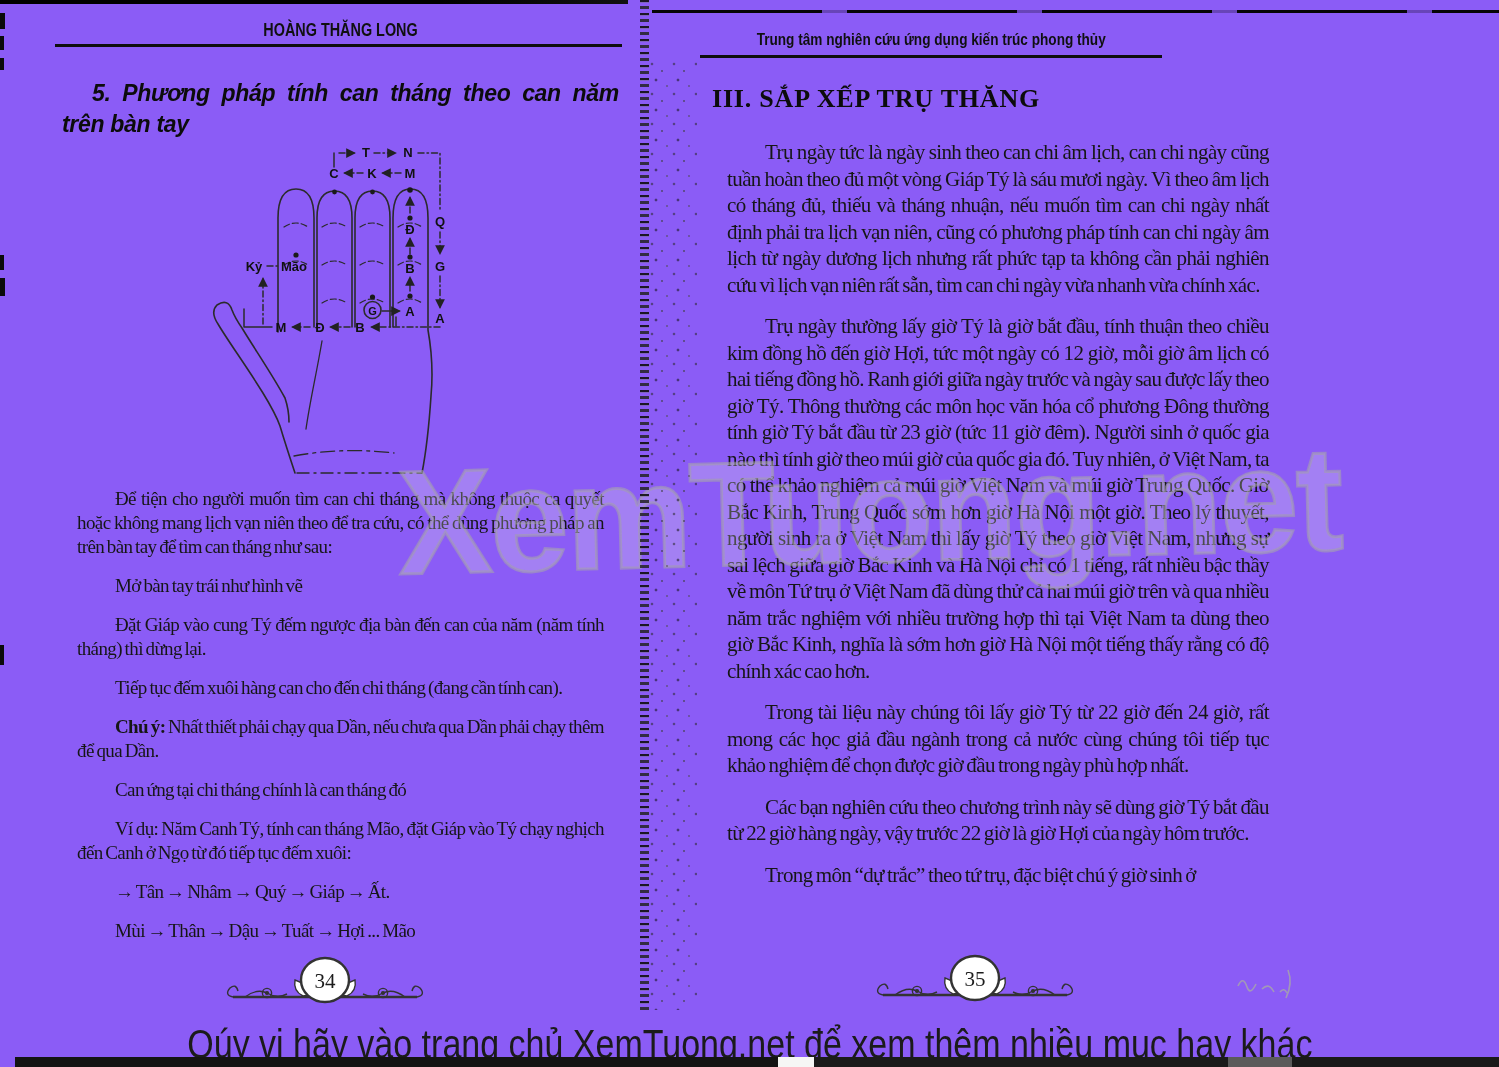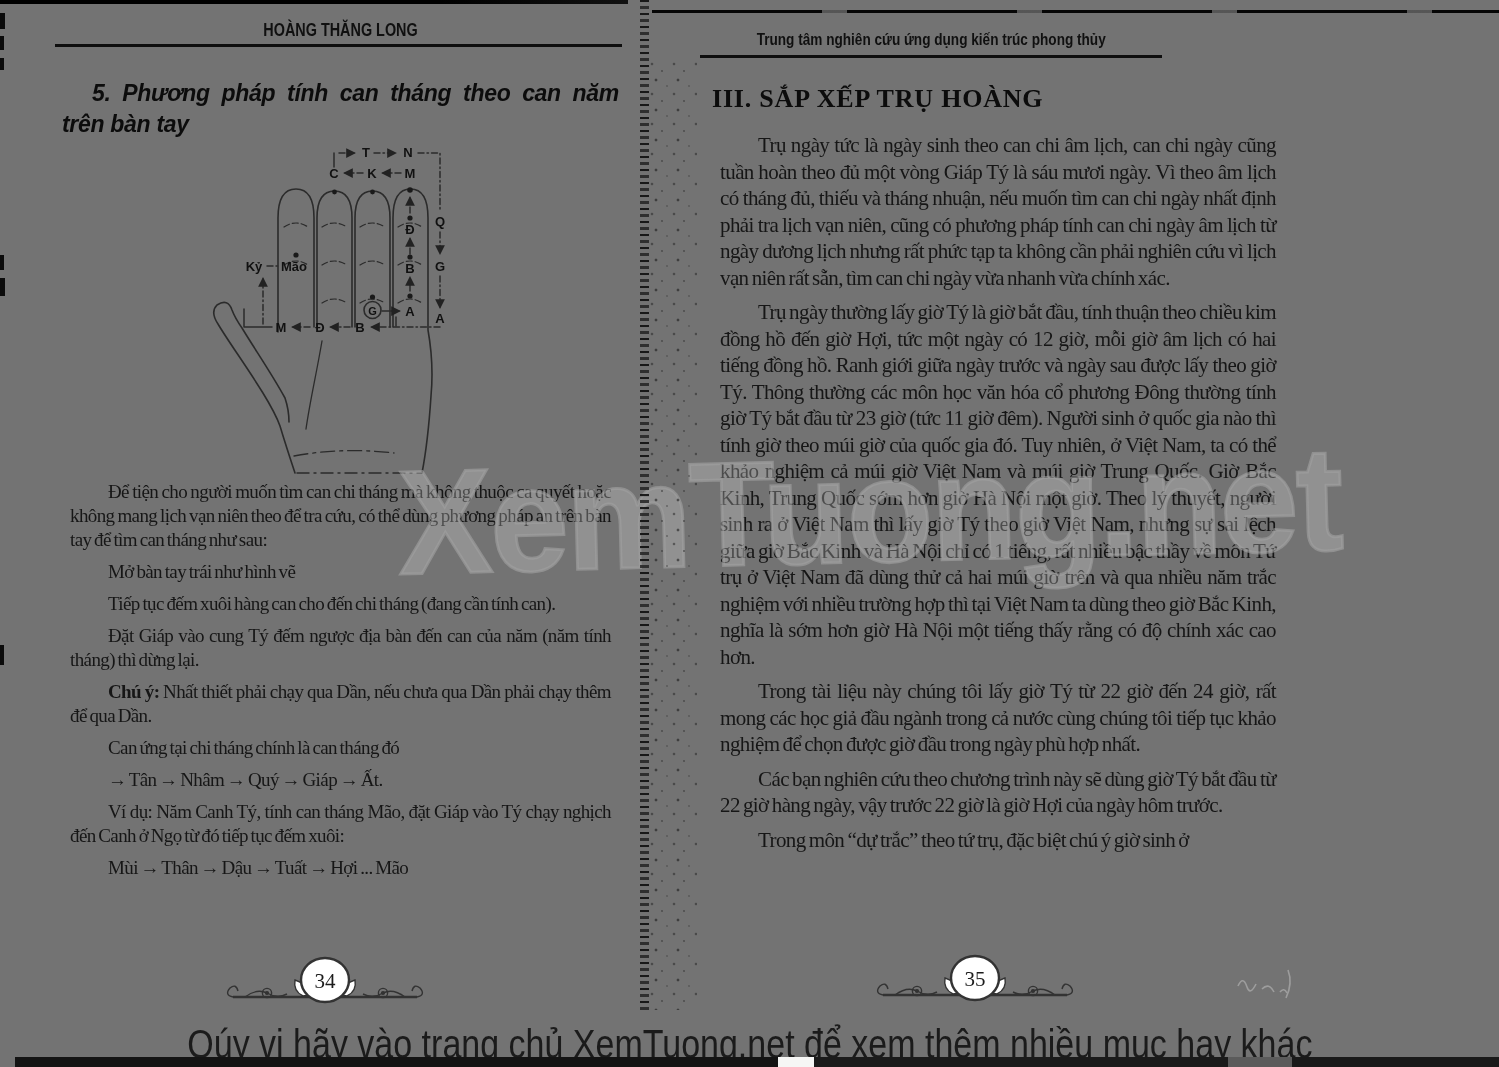--- a/index.html
+++ b/index.html
@@ -3,7 +3,7 @@
 <meta charset="utf-8">
 <style>
   html,body{margin:0;padding:0;}
-  #canvas{position:relative;width:1499px;height:1067px;background:#737373;overflow:hidden;
+  #canvas{position:relative;width:1499px;height:1067px;background:#8b5cf6;overflow:hidden;
           font-family:"Liberation Serif",serif;color:#161616;}
   .abs{position:absolute;}
   

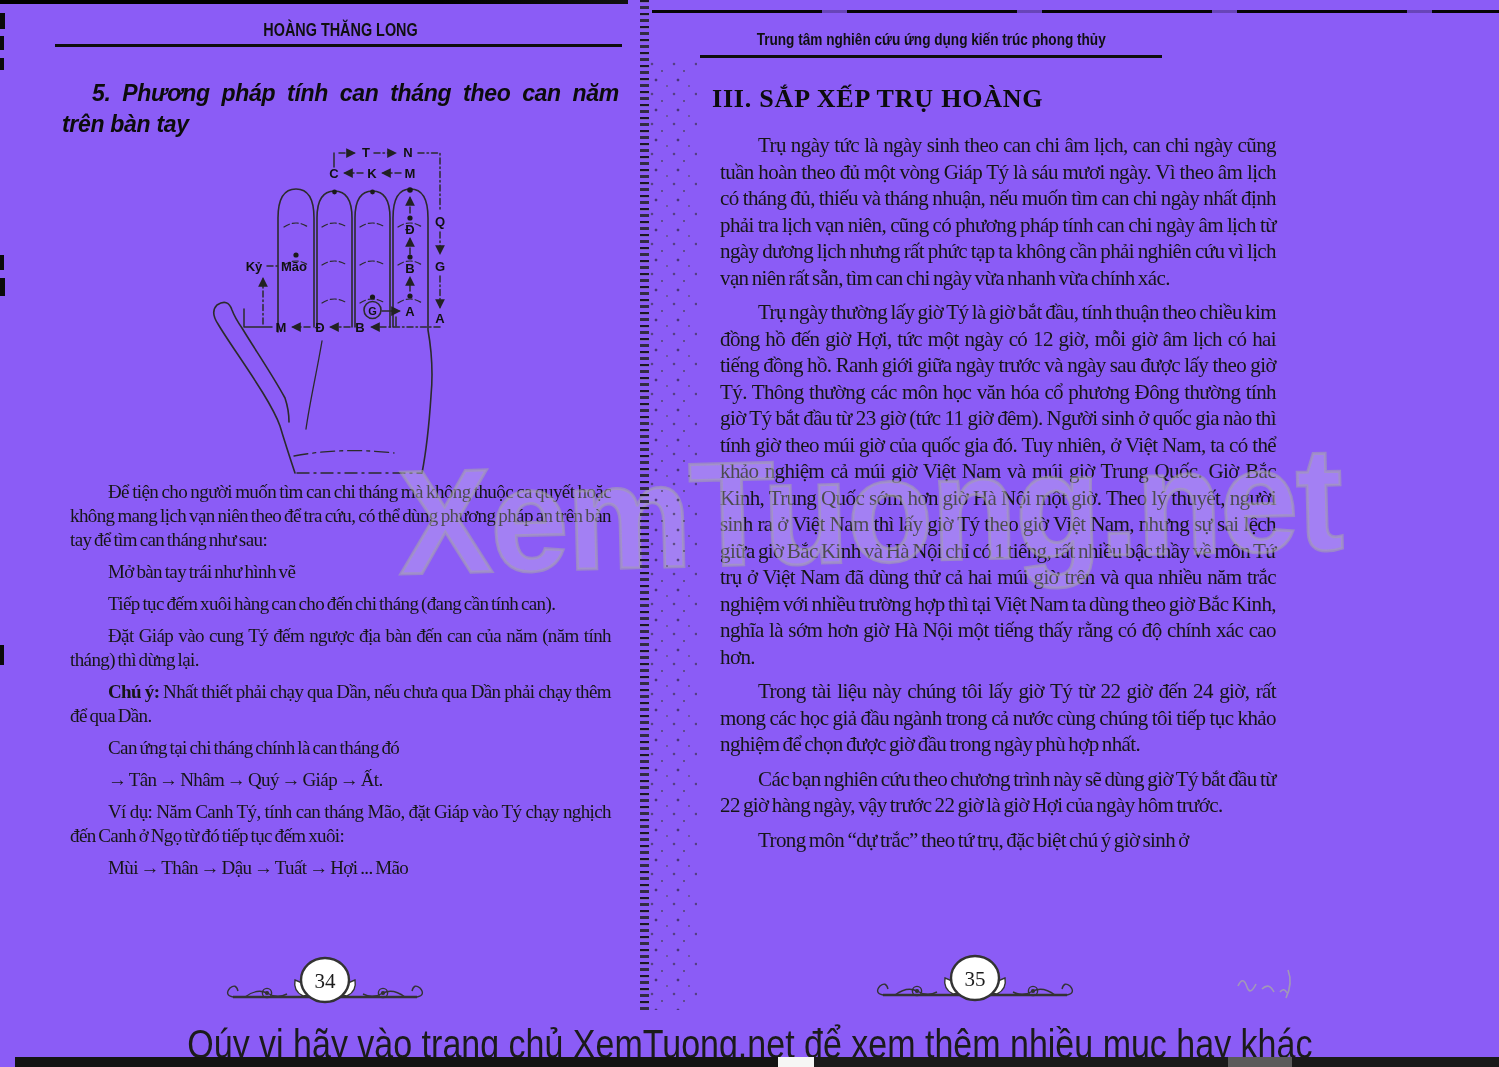--- a/index.html
+++ b/index.html
@@ -195,7 +195,7 @@
   </div>
   <div class="abs rule" style="left:700px;top:55px;width:462px;height:3px;"></div>
 
-  <div class="abs" id="right-heading" style="left:712px;top:84px;">III. SẮP XẾP TRỤ HOÀNG</div>
+  <div class="abs" id="right-heading" style="left:712px;top:84px;">III. SẮP XẾP TRỤ THĂNG</div>
 
   <div class="abs col" id="right-body" style="left:712px;top:124px;width:572px;">
     <p>Trụ ngày tức là ngày sinh theo can chi âm lịch, can chi ngày cũng tuần hoàn theo đủ một vòng Giáp Tý là sáu mươi ngày. Vì theo âm lịch có tháng đủ, thiếu và tháng nhuận, nếu muốn tìm can chi ngày nhất định phải tra lịch vạn niên, cũng có phương pháp tính can chi ngày âm lịch từ ngày dương lịch nhưng rất phức tạp ta không cần phải nghiên cứu vì lịch vạn niên rất sẵn, tìm can chi ngày vừa nhanh vừa chính xác.</p>

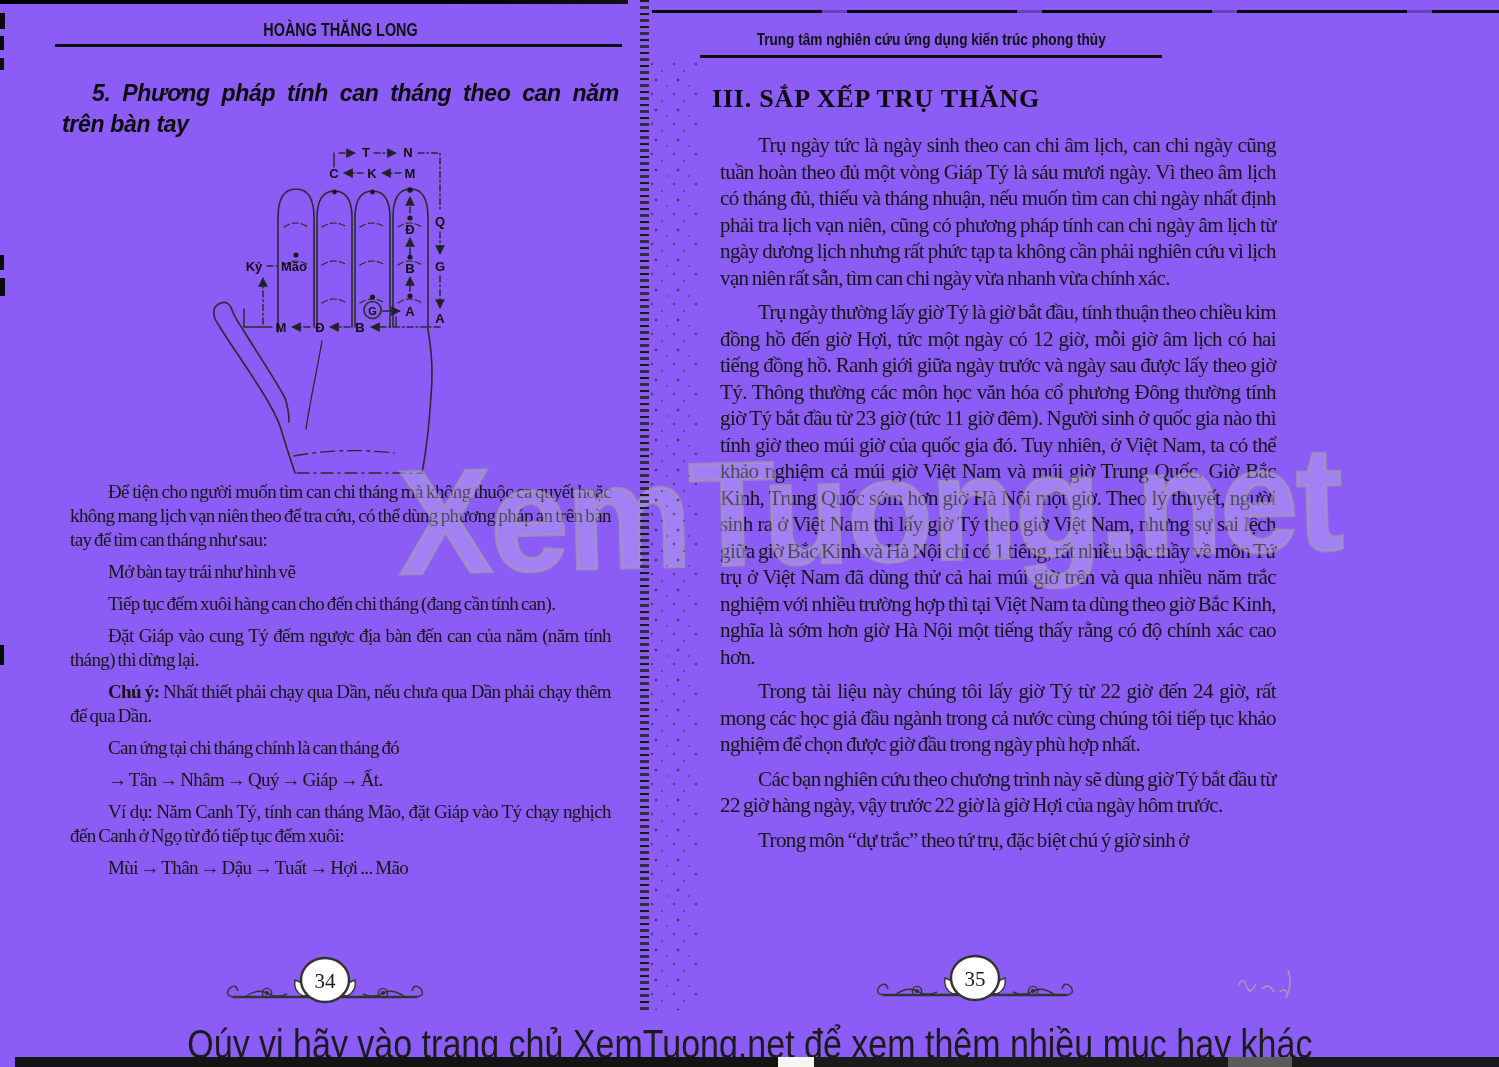--- a/index.html
+++ b/index.html
@@ -12,7 +12,7 @@
   .run-head>span{display:inline-block;transform:scaleX(.80);transform-origin:center;}
   .rule{background:#0e0e0e;}
   
-  .col p{margin:8px;text-indent:38px;text-align:justify;}
+  .col p{margin:15px;text-indent:38px;text-align:justify;}
   #left-body{font-size:19px;line-height:24px;letter-spacing:-.6px;word-spacing:-1.5px;}
   #right-body{font-size:21px;line-height:26.5px;letter-spacing:-.6px;word-spacing:-1.5px;}
   #left-title{font-family:"Liberation Sans",sans-serif;font-weight:bold;font-size:23px;

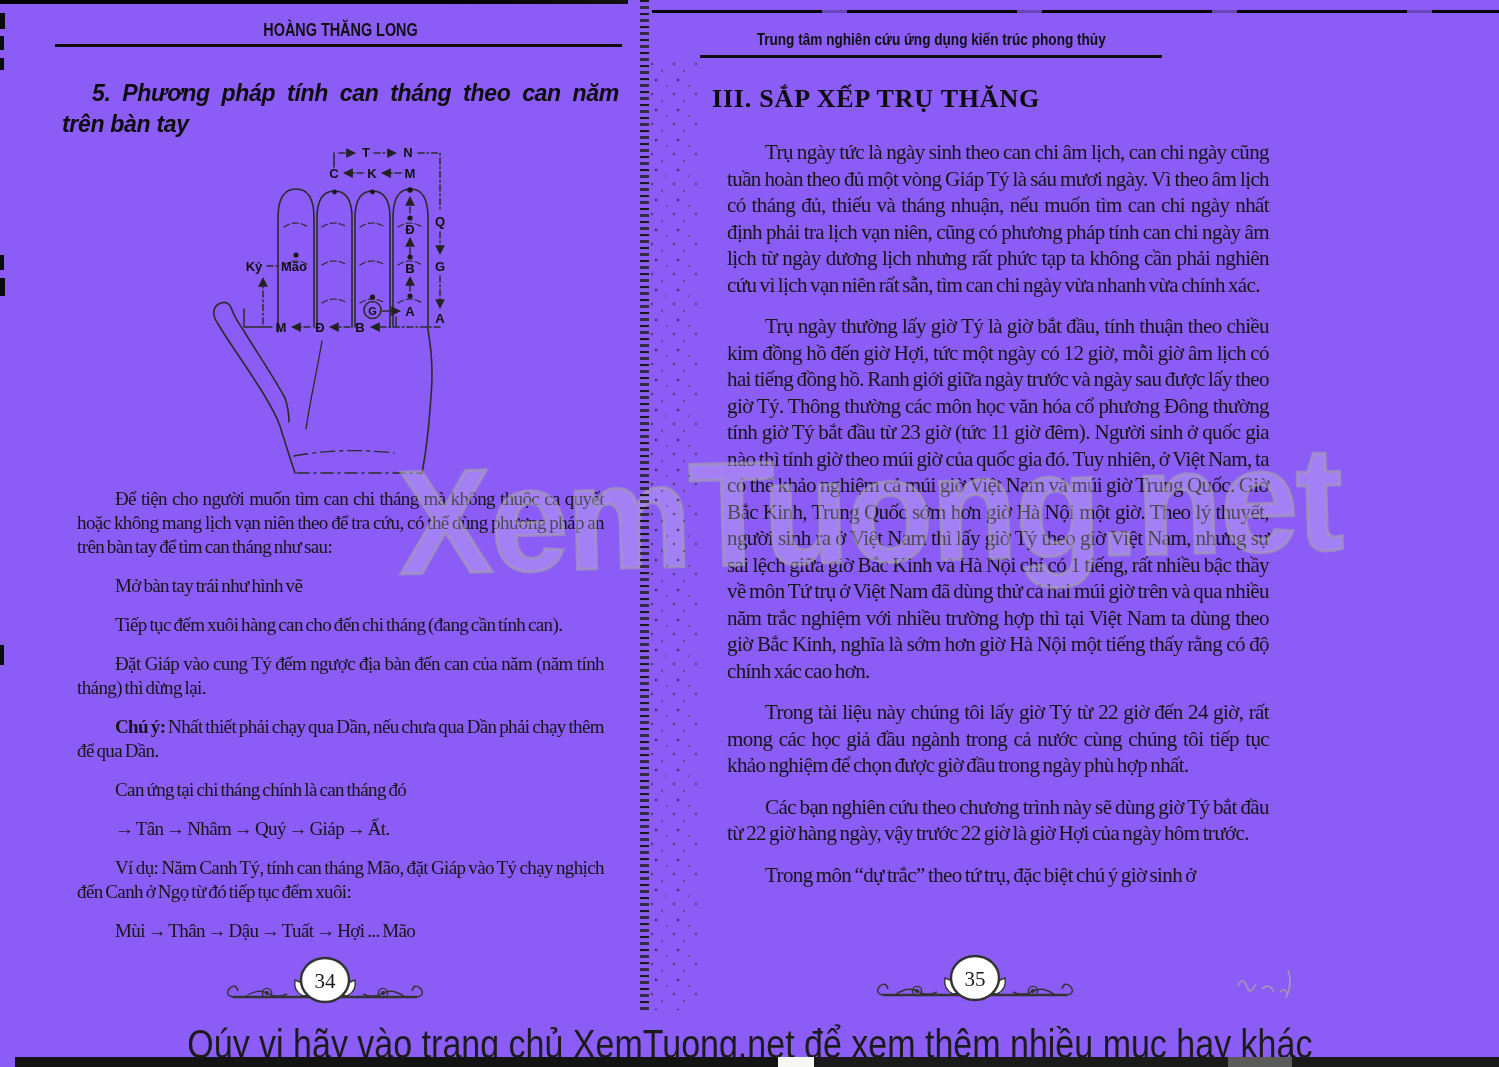--- a/index.html
+++ b/index.html
@@ -163,8 +163,8 @@
   <div class="abs col" id="left-body" style="left:62px;top:472px;width:557px;">
     <p><b></b><span>Để tiện cho người muốn tìm can chi tháng mà không thuộc ca quyết hoặc không mang lịch vạn niên theo để tra cứu, có thể dùng phương pháp an trên bàn tay để tìm can tháng như sau:</span></p>
     <p><b></b><span>Mở bàn tay trái như hình vẽ</span></p>
+    <p><b></b><span>Đặt Giáp vào cung Tý đếm ngược địa bàn đến can của năm (năm tính tháng) thì dừng lại.</span></p>
     <p><b></b><span>Tiếp tục đếm xuôi hàng can cho đến chi tháng (đang cần tính can).</span></p>
-    <p><b></b><span>Đặt Giáp vào cung Tý đếm ngược địa bàn đến can của năm (năm tính tháng) thì dừng lại.</span></p>
     <p><b>Chú ý:</b><span>  Nhất thiết phải chạy qua Dần, nếu chưa qua Dần phải chạy thêm để qua Dần.</span></p>
     <p><b></b><span>Can ứng tại chi tháng chính là can tháng đó</span></p>
     <p><b></b><span>→ Tân → Nhâm  → Quý → Giáp → Ất.</span></p>

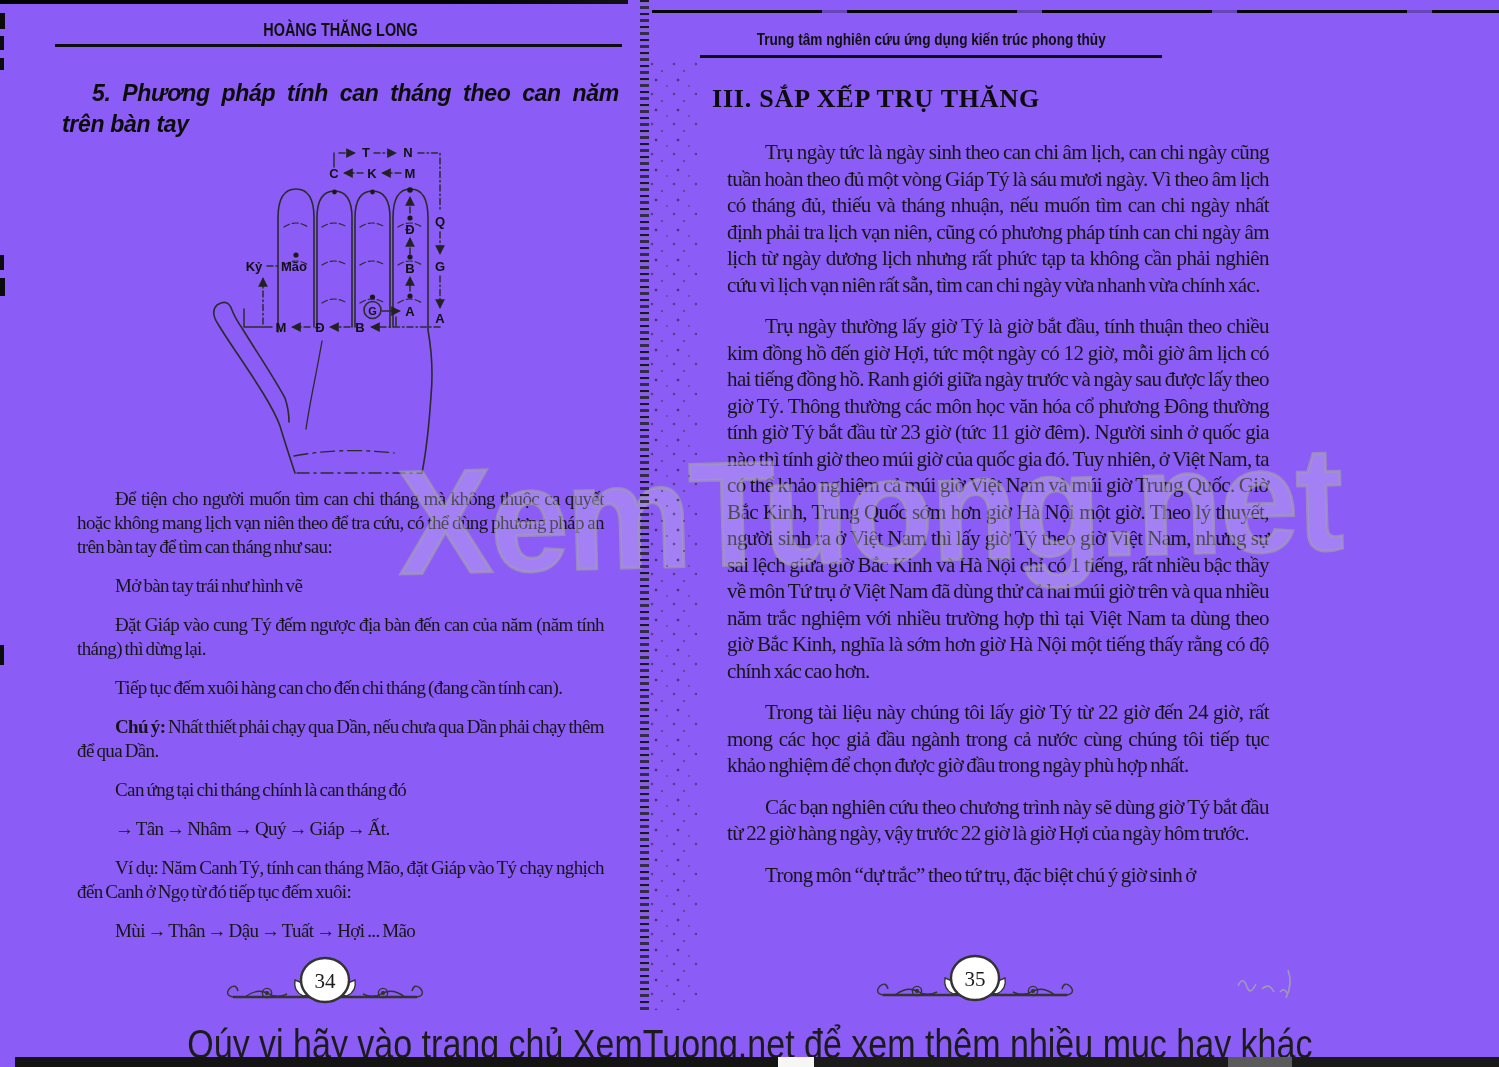--- a/index.html
+++ b/index.html
@@ -167,8 +167,8 @@
     <p><b></b><span>Tiếp tục đếm xuôi hàng can cho đến chi tháng (đang cần tính can).</span></p>
     <p><b>Chú ý:</b><span>  Nhất thiết phải chạy qua Dần, nếu chưa qua Dần phải chạy thêm để qua Dần.</span></p>
     <p><b></b><span>Can ứng tại chi tháng chính là can tháng đó</span></p>
+    <p><b></b><span>Ví dụ: Năm Canh Tý, tính can tháng Mão, đặt Giáp vào Tý chạy nghịch đến Canh ở Ngọ từ đó tiếp tục đếm xuôi:</span></p>
     <p><b></b><span>→ Tân → Nhâm  → Quý → Giáp → Ất.</span></p>
-    <p><b></b><span>Ví dụ: Năm Canh Tý, tính can tháng Mão, đặt Giáp vào Tý chạy nghịch đến Canh ở Ngọ từ đó tiếp tục đếm xuôi:</span></p>
     <p><b></b><span>Mùi  →  Thân → Dậu → Tuất →  Hợi ... Mão</span></p>
   </div>
 

